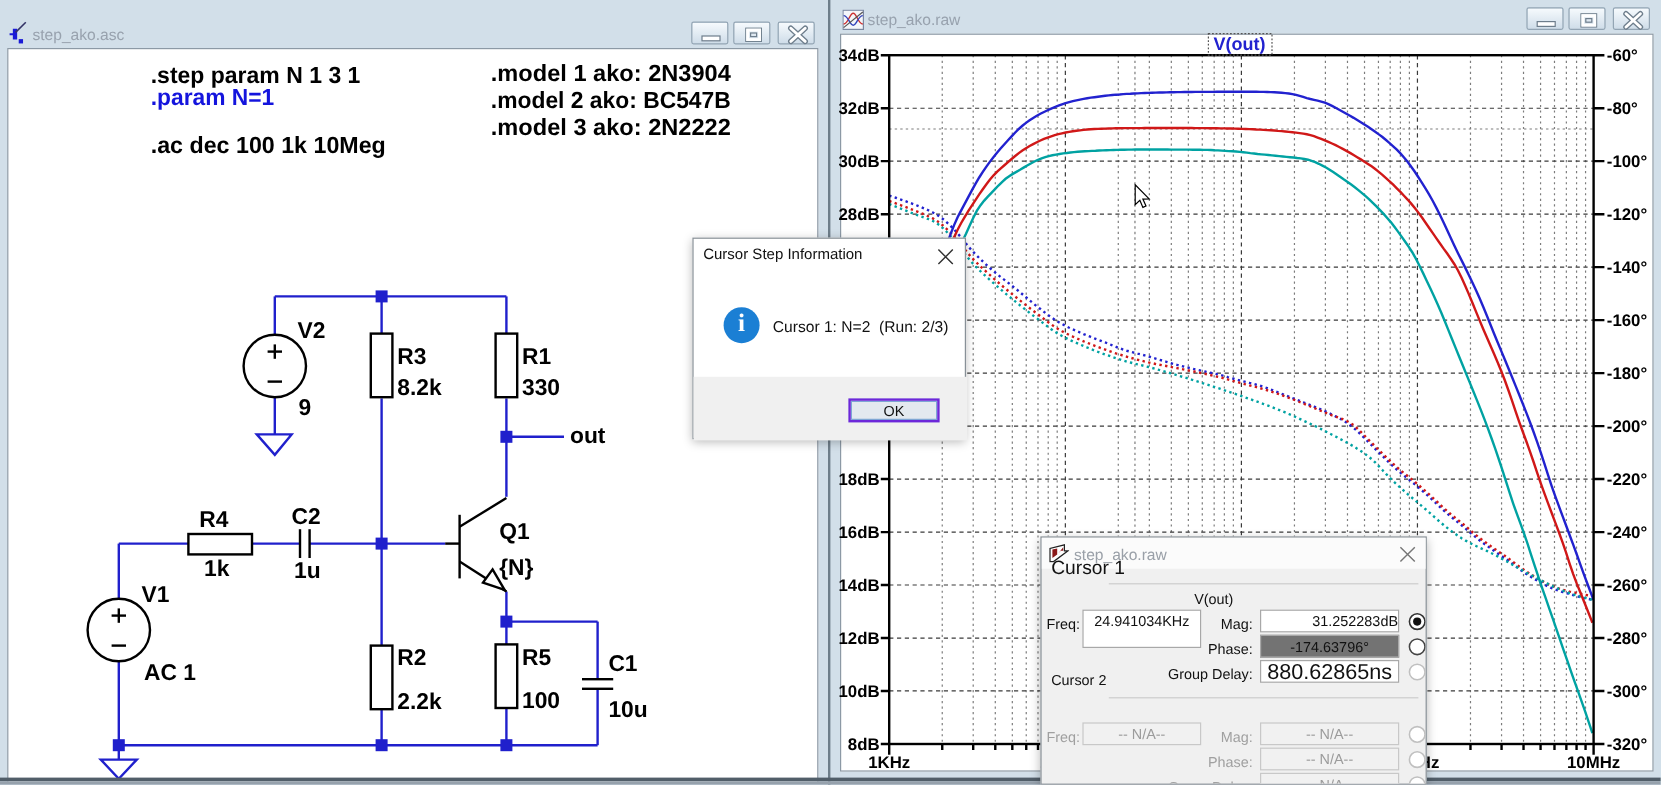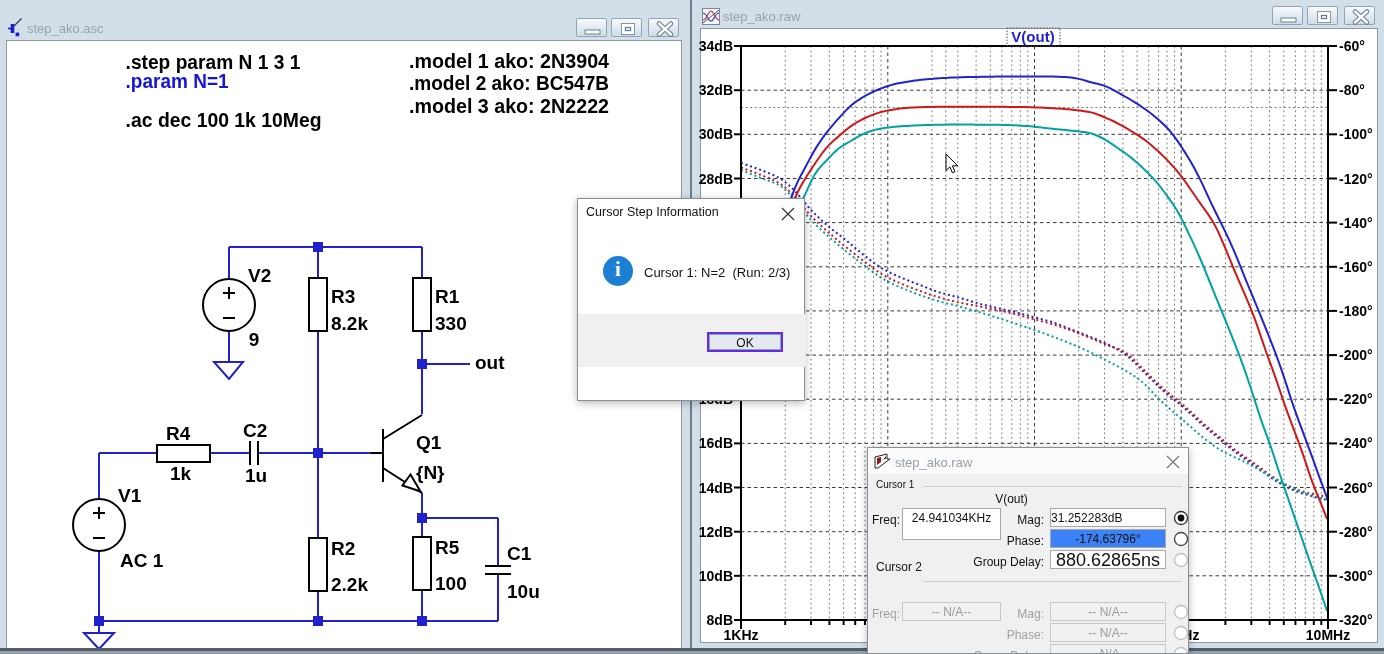--- a/index.html
+++ b/index.html
@@ -324,7 +324,7 @@
 <rect x="1007" y="28" width="53" height="18" fill="none" stroke="#555" stroke-width="1" stroke-dasharray="1.5,1.5"></rect>
 <text x="1033" y="42" text-anchor="middle" font-family="Liberation Sans, sans-serif" font-size="15" font-weight="bold" fill="#2222cf">V(out)</text>
 </svg>
-<div style="position:absolute;left:577px;top:198px;width:228px;height:203px;background:#fff;border:1px solid #889097;box-shadow:0 2px 8px rgba(0,0,0,0.28)">
+<div style="position:absolute;left:577px;top:198px;width:228px;height:168px;background:#fff;border:1px solid #889097;box-shadow:0 2px 8px rgba(0,0,0,0.28)">
 <div style="position:absolute;left:8px;top:6px;font-size:12.5px;color:#111">Cursor Step Information</div>
 <svg width="14" height="14" style="position:absolute;left:203px;top:8px">
       <path d="M1 1 L13 13 M13 1 L1 13" stroke="#333" stroke-width="1.2"></path>

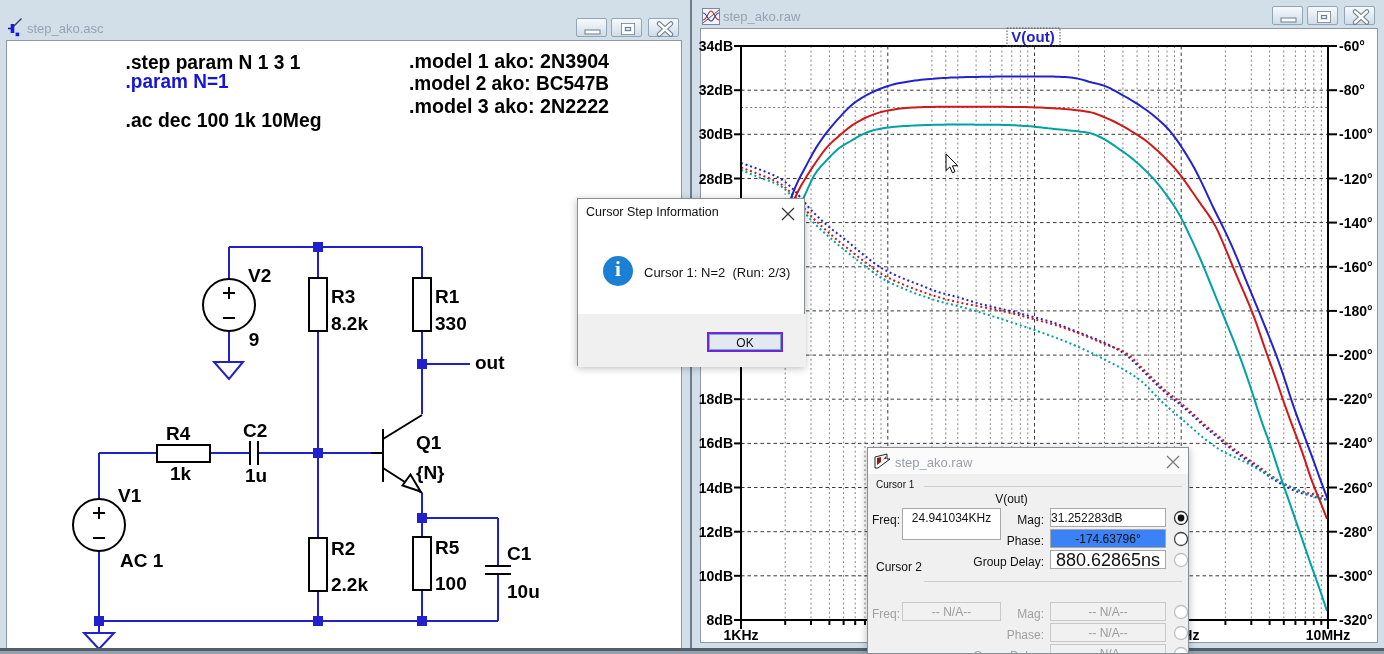--- a/index.html
+++ b/index.html
@@ -345,7 +345,7 @@
 <svg width="14" height="14" style="position:absolute;left:298px;top:7px">
       <path d="M1 1 L13 13 M13 1 L1 13" stroke="#777" stroke-width="1.2"></path>
     </svg>
-<div style="position:absolute;left:8px;top:31px;font-size:10px;color:#111">Cursor 1</div>
+<div style="position:absolute;left:8px;top:17px;font-size:16px;color:#111">Cursor 1</div>
 <div style="position:absolute;left:56px;top:38px;width:258px;height:1px;background:#cdcdcd"></div>
 <div style="position:absolute;left:0;top:44px;width:287px;text-align:center;font-size:12px;color:#111">V(out)</div>
 <div style="position:absolute;left:-118px;top:65px;width:150px;text-align:right;font-size:12px;color:#111">Freq:</div>

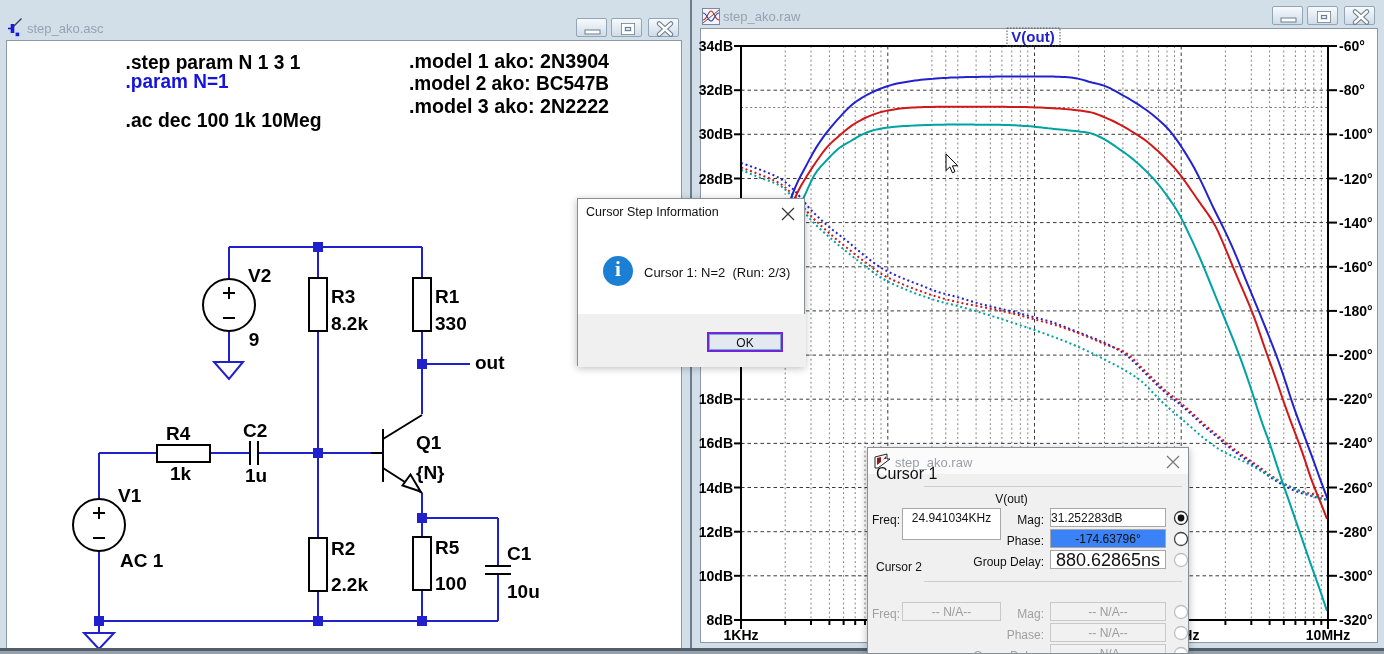--- a/index.html
+++ b/index.html
@@ -351,7 +351,7 @@
 <div style="position:absolute;left:-118px;top:65px;width:150px;text-align:right;font-size:12px;color:#111">Freq:</div>
 <div style="position:absolute;left:34px;top:60px;width:99px;height:32px;background:#fff;border:1px solid #a8a8a8;font-size:12px;color:#111;text-align:center;line-height:19px">24.941034KHz</div>
 <div style="position:absolute;left:26px;top:65px;width:150px;text-align:right;font-size:12px;color:#111">Mag:</div>
-<div style="position:absolute;left:182px;top:60px;width:116px;height:19px;background:#fff;border:1px solid #a8a8a8;font-size:12px;color:#111;text-align:left;line-height:19px">31.252283dB</div>
+<div style="position:absolute;left:182px;top:60px;width:116px;height:19px;background:#fff;border:1px solid #a8a8a8;font-size:12px;color:#111;text-align:right;line-height:19px">31.252283dB</div>
 <div style="position:absolute;left:26px;top:86px;width:150px;text-align:right;font-size:12px;color:#111">Phase:</div>
 <div style="position:absolute;left:182px;top:81px;width:116px;height:19px;background:#3b82f6;border:1px solid #a8a8a8;font-size:12px;color:#111;text-align:center;line-height:19px">-174.63796°</div>
 <div style="position:absolute;left:26px;top:107px;width:150px;text-align:right;font-size:12px;color:#111">Group Delay:</div>

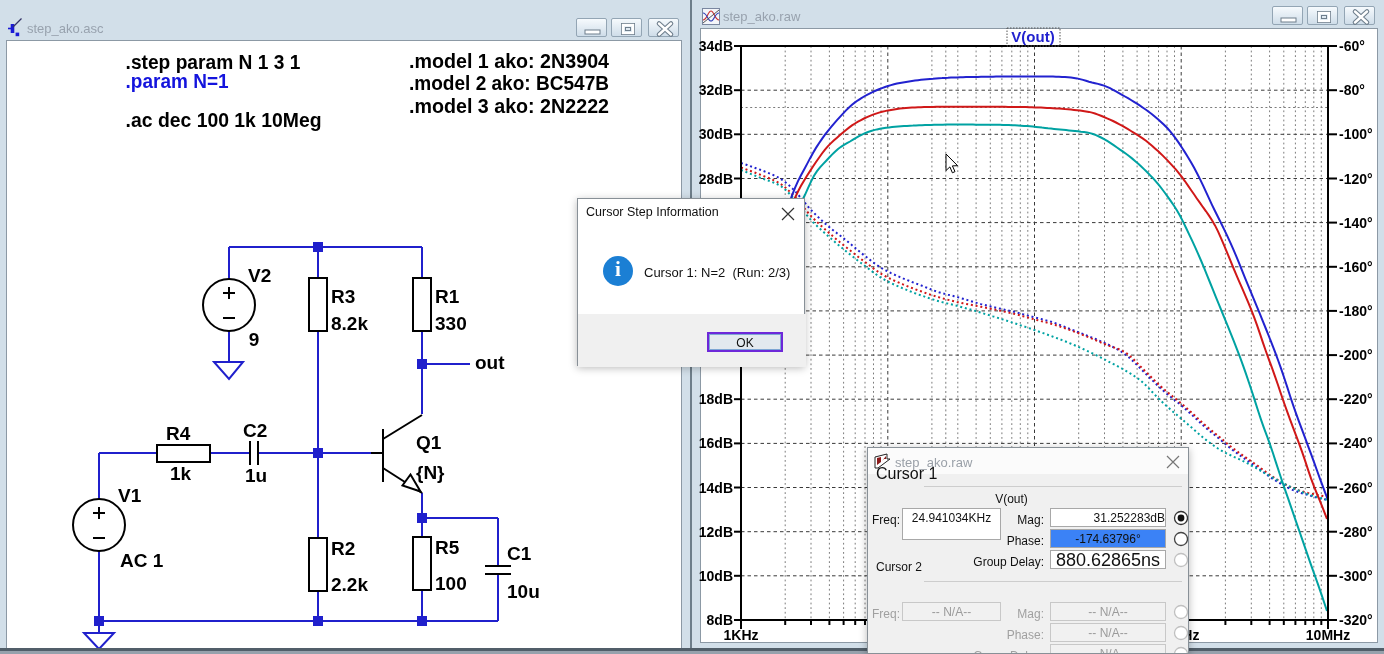--- a/index.html
+++ b/index.html
@@ -353,7 +353,7 @@
 <div style="position:absolute;left:26px;top:65px;width:150px;text-align:right;font-size:12px;color:#111">Mag:</div>
 <div style="position:absolute;left:182px;top:60px;width:116px;height:19px;background:#fff;border:1px solid #a8a8a8;font-size:12px;color:#111;text-align:right;line-height:19px">31.252283dB</div>
 <div style="position:absolute;left:26px;top:86px;width:150px;text-align:right;font-size:12px;color:#111">Phase:</div>
-<div style="position:absolute;left:182px;top:81px;width:116px;height:19px;background:#3b82f6;border:1px solid #a8a8a8;font-size:12px;color:#111;text-align:center;line-height:19px">-174.63796°</div>
+<div style="position:absolute;left:182px;top:81px;width:116px;height:19px;background:#737373;border:1px solid #a8a8a8;font-size:12px;color:#111;text-align:center;line-height:19px">-174.63796°</div>
 <div style="position:absolute;left:26px;top:107px;width:150px;text-align:right;font-size:12px;color:#111">Group Delay:</div>
 <div style="position:absolute;left:182px;top:102px;width:116px;height:19px;background:#fff;border:1px solid #a8a8a8;font-size:18px;color:#111;text-align:center;line-height:19px">880.62865ns</div>
 <div style="position:absolute;left:8px;top:112px;font-size:12px;color:#111">Cursor 2</div>

